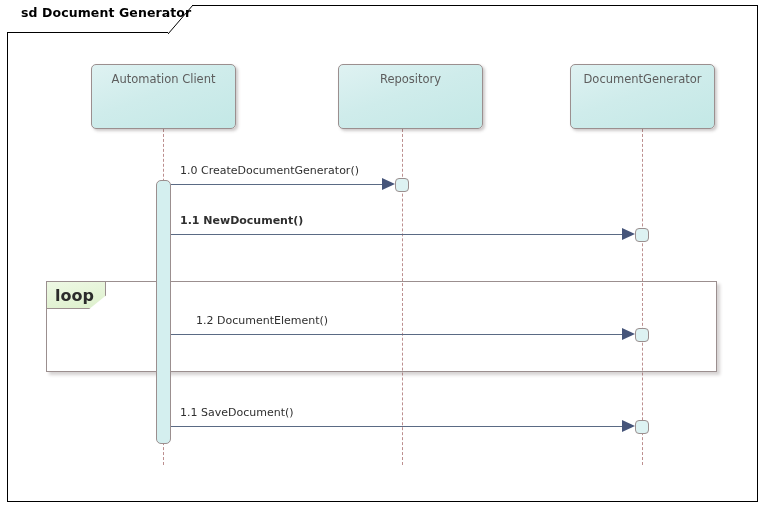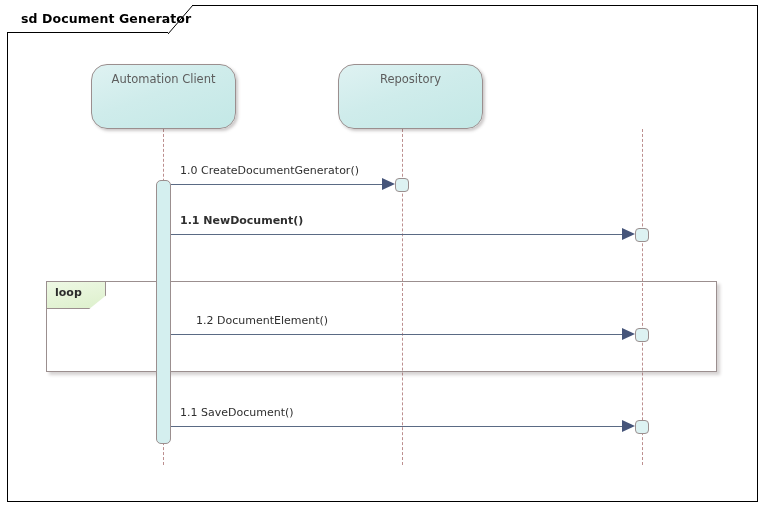--- a/index.html
+++ b/index.html
@@ -33,7 +33,7 @@
     overflow:hidden;
   }
   .tab-label{
-    position:absolute;left:14px;top:6px;
+    position:absolute;left:14px;top:0;
     font-size:12.5px;font-weight:bold;color:#000;
     white-space:nowrap;letter-spacing:0.1px;
   }

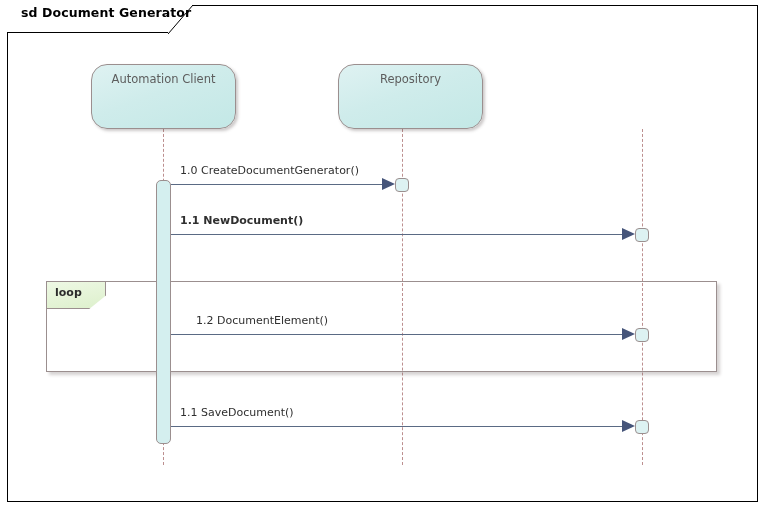--- a/index.html
+++ b/index.html
@@ -41,7 +41,7 @@
   
   .ll-box{
     position:absolute;width:145px;height:65px;
-    border:1px solid #9b8f8f;border-radius:16px;
+    border:1px solid #9b8f8f;border-radius:5px;
     background:linear-gradient(160deg,#dff2f2 0%,#cfeceb 45%,#c3e8e6 100%);
     box-shadow:2px 2px 3px rgba(90,80,80,0.30);
     box-sizing:border-box;

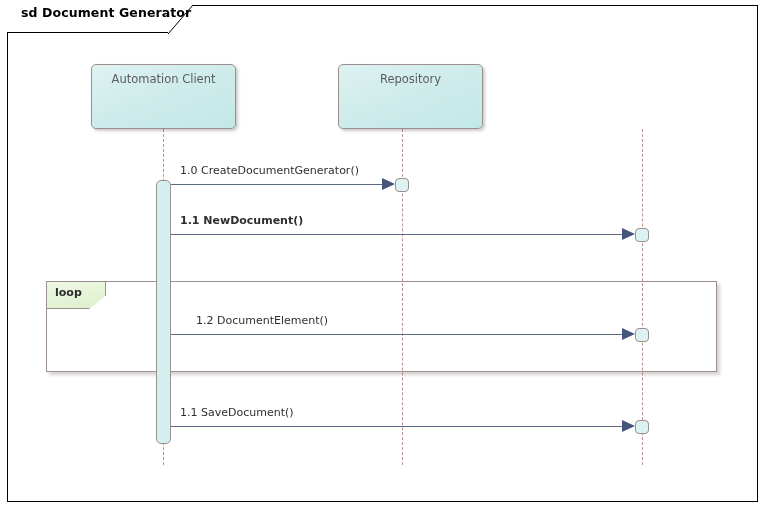--- a/index.html
+++ b/index.html
@@ -127,6 +127,9 @@
   </div>
 
   <div class="lifeline" style="left:642px;top:129px;height:336px;"></div>
+  <div class="ll-box" style="left:570px;top:64px;">
+    <div class="ll-label">DocumentGenerator</div>
+  </div>
 
   <div class="fragment" style="left:46px;top:281px;width:671px;height:91px;"></div>
   <div class="frag-tag" style="left:46px;top:281px;"></div>

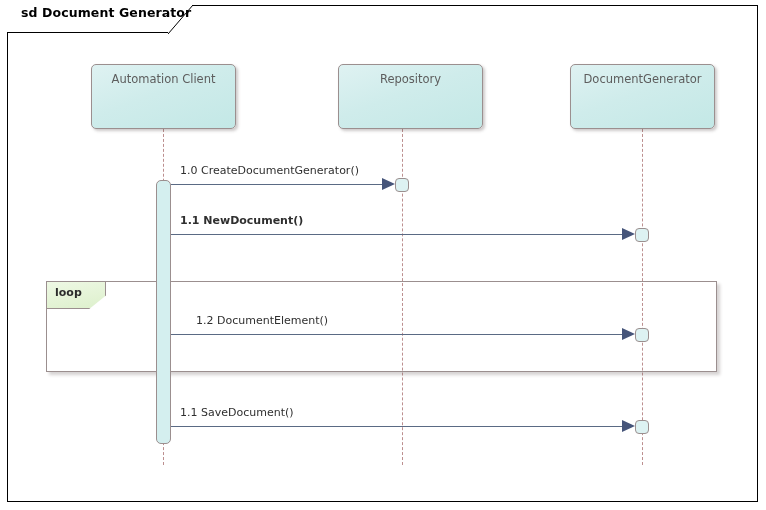--- a/index.html
+++ b/index.html
@@ -95,7 +95,7 @@
   }
   .frag-tag-label{
     position:absolute;left:9px;top:5px;
-    font-size:11px;font-weight:bold;color:#2b2b2b;
+    font-size:16px;font-weight:bold;color:#2b2b2b;
   }
 </style>
 </head>

